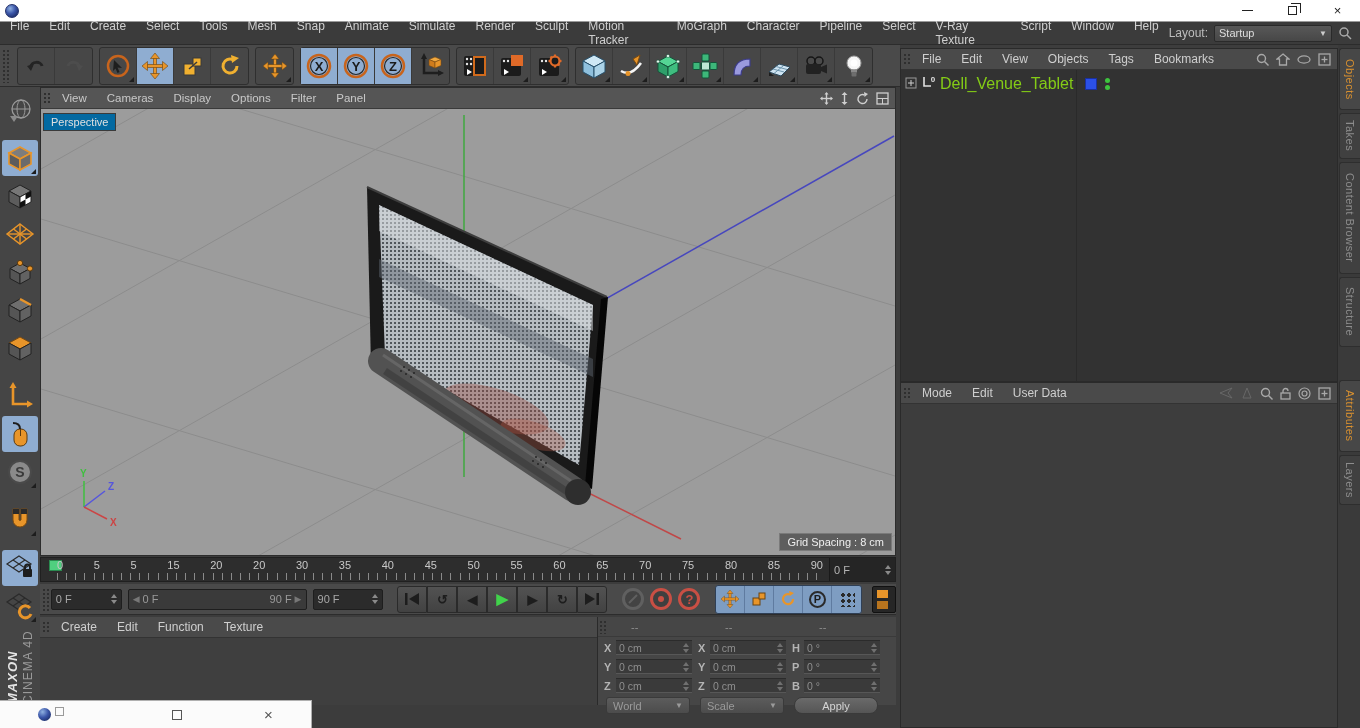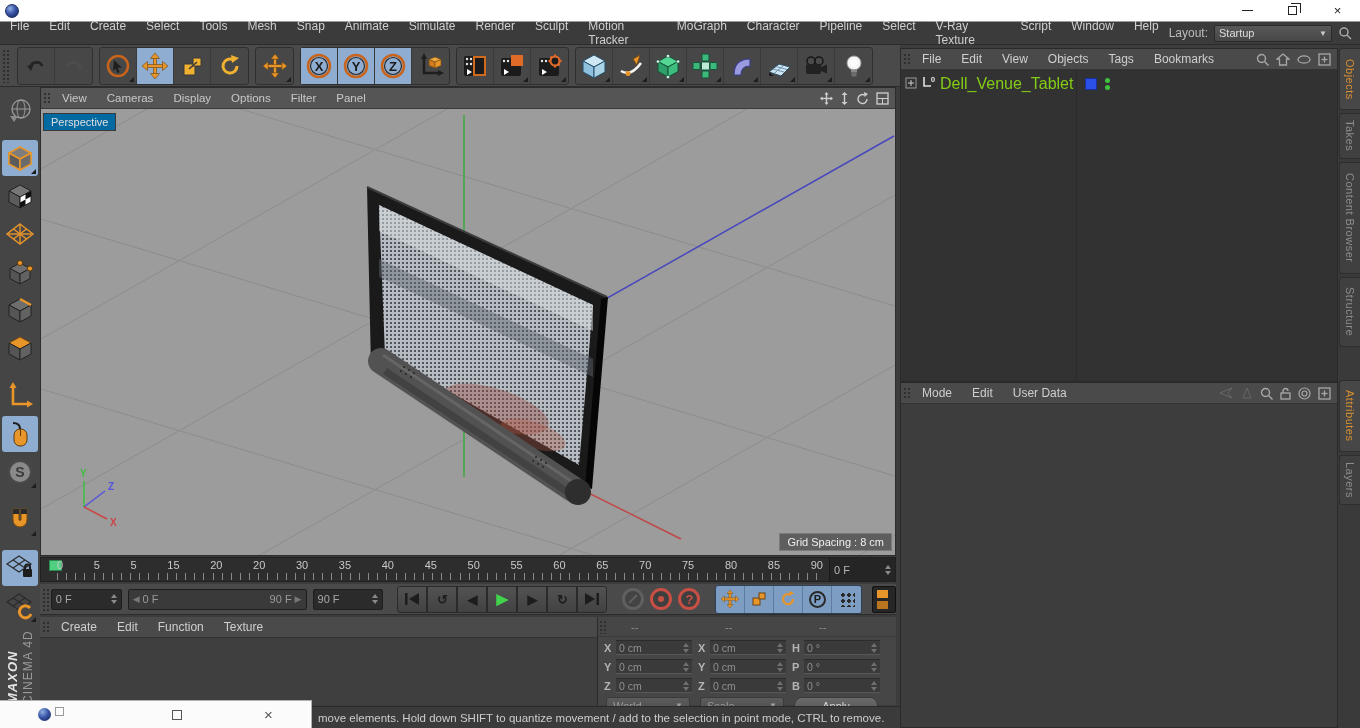--- a/index.html
+++ b/index.html
@@ -984,9 +984,6 @@
     </div>
   </div>
 
-  <div class="statusbar">
-    <span class="status-text">move elements. Hold down SHIFT to quantize movement / add to the selection in point mode, CTRL to remove.</span>
-  </div>
   <div class="mini-window">
     <span class="mini-appicon"></span>
     <span class="mini-sq"></span>

